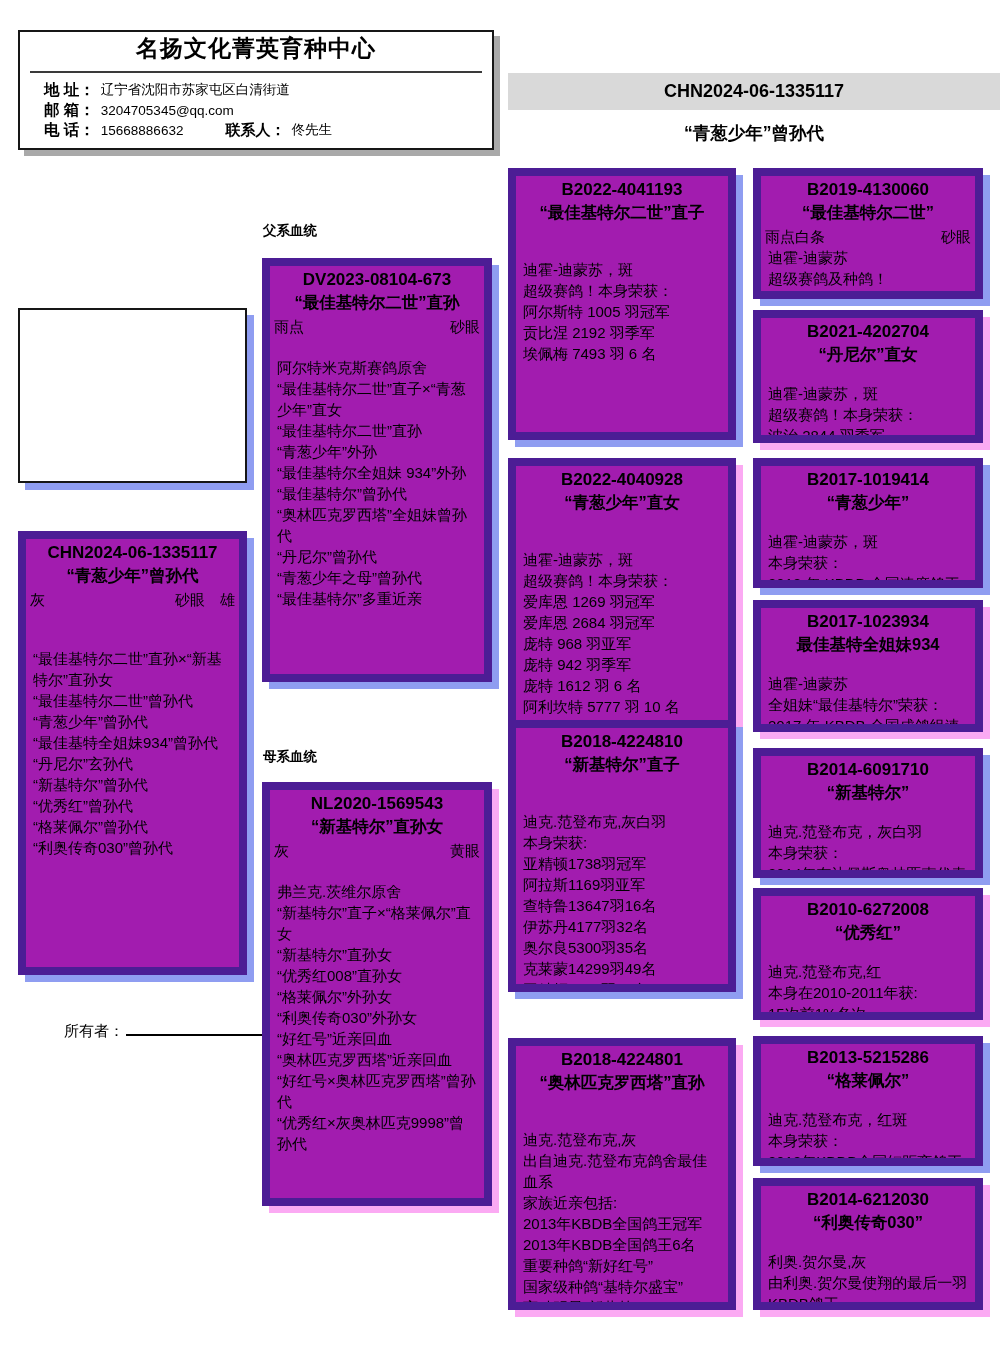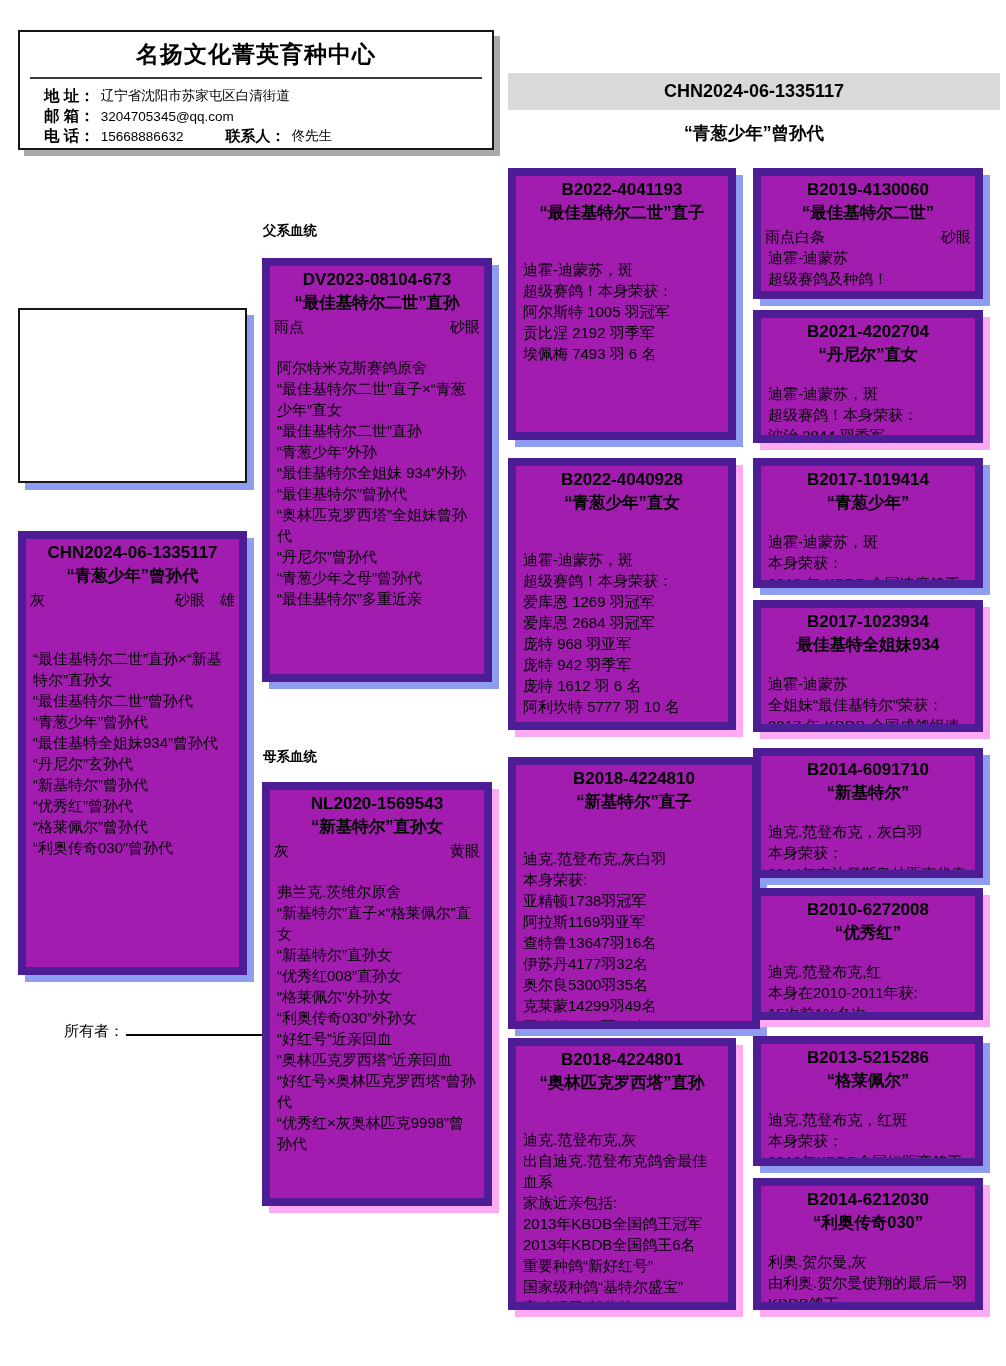--- a/index.html
+++ b/index.html
@@ -23,7 +23,7 @@
   }
   .header-title{
     text-align:center;font-weight:bold;font-size:23px;
-    margin-top:7px;letter-spacing:1px;
+    margin-top:1px;letter-spacing:1px;
   }
   .header-divider{border-top:2px solid #3a3a3a;margin:7px 10px 7px 10px}
   .header-row{padding-left:24px;height:20px;display:flex;align-items:center}

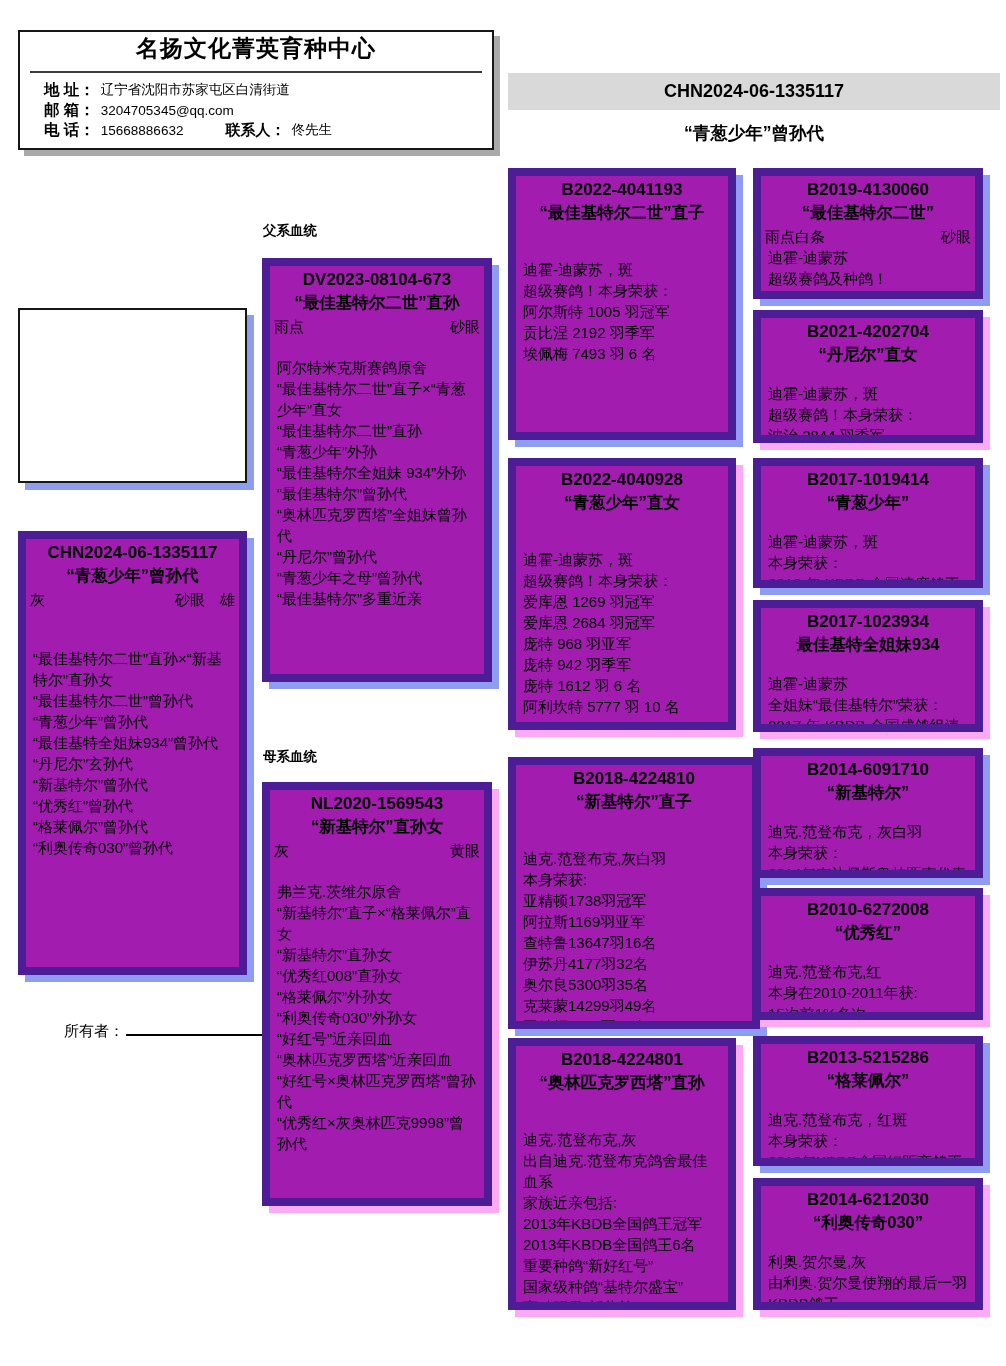--- a/index.html
+++ b/index.html
@@ -199,7 +199,7 @@
     </div>
 </div>
 
-<div class="pbox blue" style="left:508px;top:757px;width:252px;height:272px">
+<div class="pbox blue" style="left:508px;top:720px;width:228px;height:272px">
   <div class="btitle">B2018-4224810</div>
   <div class="bsub">“新基特尔”直子</div>
   <div class="body m-tall">

